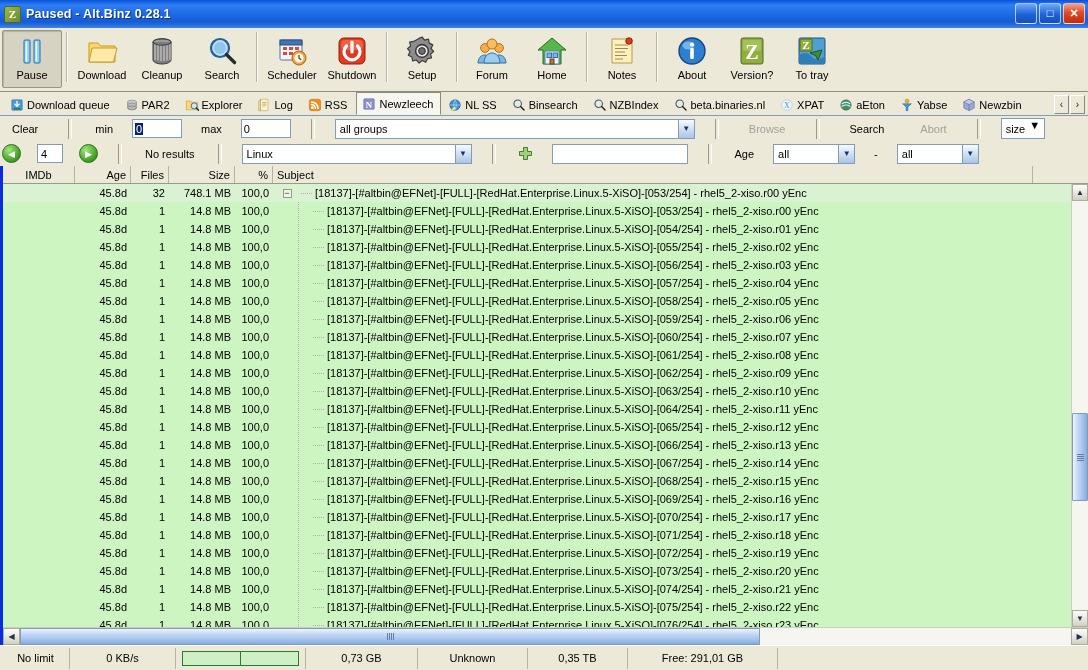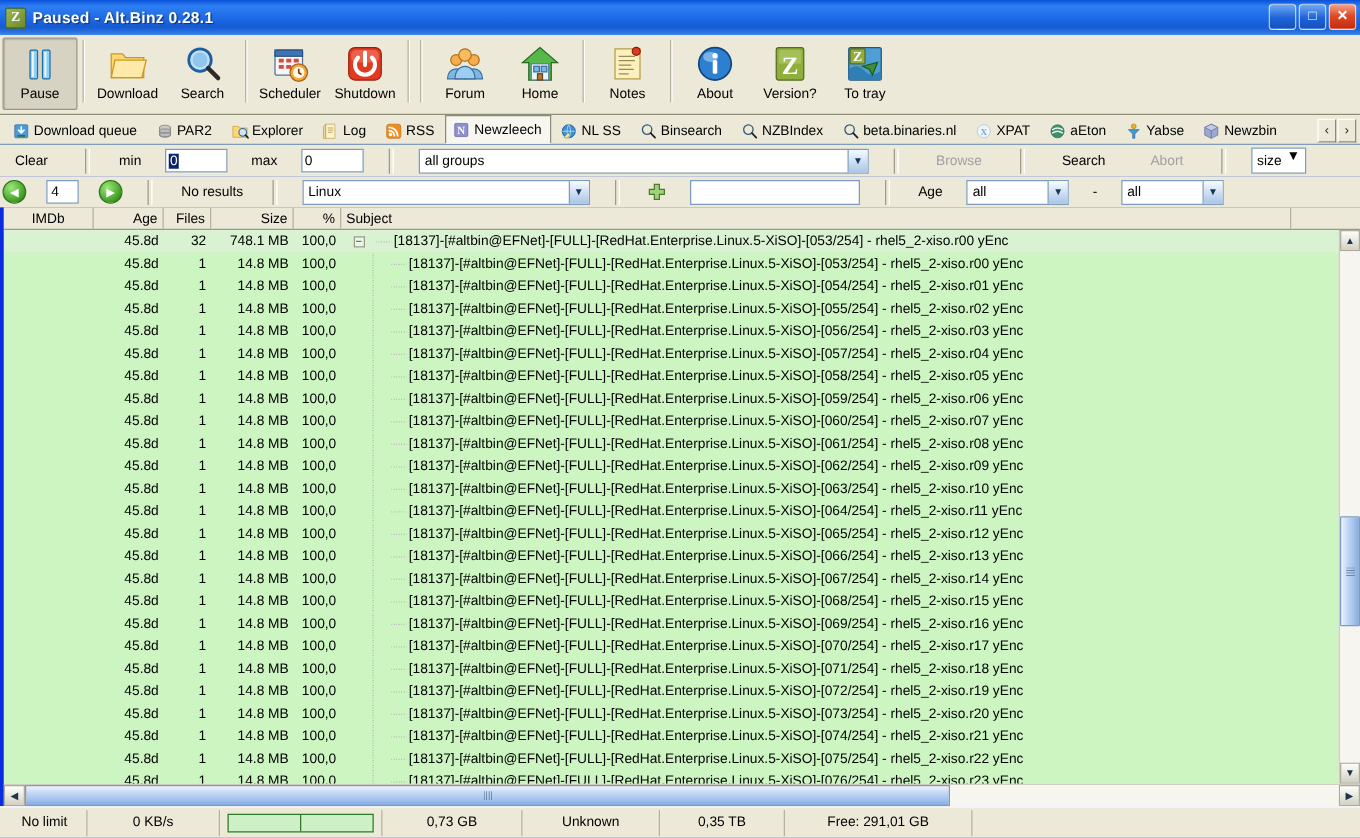--- a/index.html
+++ b/index.html
@@ -273,6 +273,17 @@
             </svg>
           </span>
           <span class="lbl">Download</span>
+        </div>
+        <div class="tbtn">
+          <span class="ico">
+            <svg width="32" height="32" viewBox="0 0 32 32">
+              <ellipse cx="16" cy="7" rx="9" ry="3.2" fill="#9b9b9b" stroke="#4a4a4a"></ellipse>
+              <path d="M7 7v18c0 2 4 4 9 4s9-2 9-4V7" fill="#7d7d7d" stroke="#3b3b3b"></path>
+              <path d="M9 9v16M12 9.5v16M15 10v16M18 10v16M21 9.5v16M24 9v16" stroke="#cfcfcf" stroke-width="1.1" fill="none"></path>
+              <ellipse cx="16" cy="7" rx="9" ry="3.2" fill="none" stroke="#3b3b3b"></ellipse>
+            </svg>
+          </span>
+          <span class="lbl">Cleanup</span>
         </div>
         <div class="tbtn">
           <span class="ico">

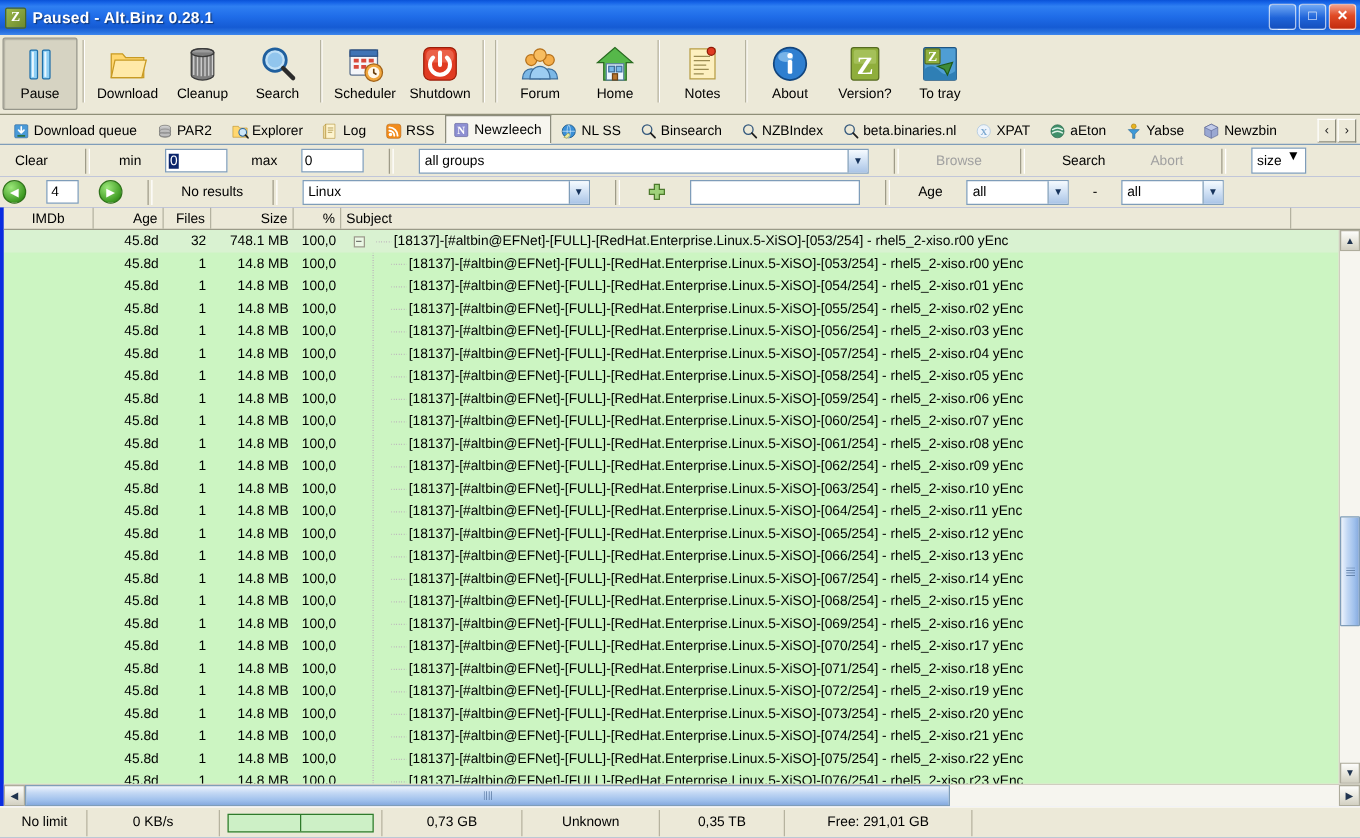--- a/index.html
+++ b/index.html
@@ -327,6 +327,16 @@
           <span class="lbl">Shutdown</span>
         </div>
         <div class="tsep"></div>
+        <div class="tbtn">
+          <span class="ico">
+            <svg width="32" height="32" viewBox="0 0 32 32">
+              <path d="M16 2l2.6 3.1 3.9-1 .7 4 3.6 1.8-1.8 3.6 2.6 3-3.1 2.6 1 3.9-4 .7-1.8 3.6-3.6-1.8-3 2.6-2.6-3.1-3.9 1-.7-4-3.6-1.8 1.8-3.6-2.6-3 3.1-2.6-1-3.9 4-.7L13 3.4z" fill="#8d8d8d" stroke="#3c3c3c" stroke-width="1.2" stroke-linejoin="round"></path>
+              <circle cx="16" cy="16" r="6.4" fill="#e9e9e9" stroke="#3c3c3c" stroke-width="1.6"></circle>
+              <circle cx="16" cy="16" r="3.4" fill="#6f6f6f" stroke="#2d2d2d"></circle>
+            </svg>
+          </span>
+          <span class="lbl">Setup</span>
+        </div>
         <div class="tsep"></div>
         <div class="tbtn">
           <span class="ico">

